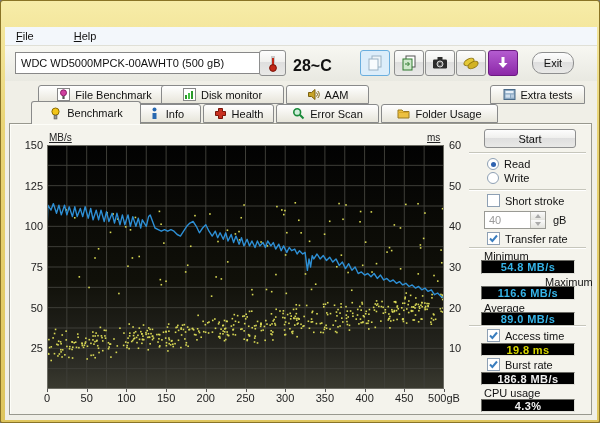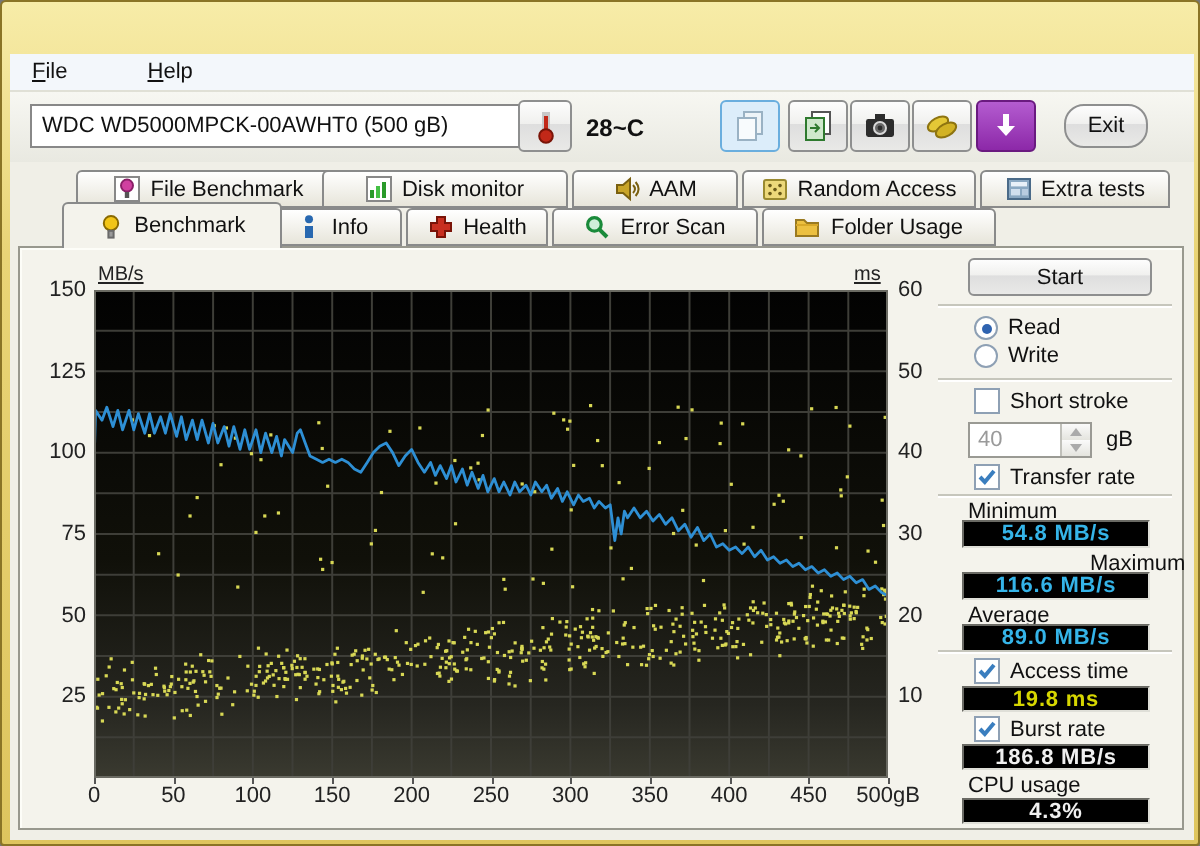--- a/index.html
+++ b/index.html
@@ -36,7 +36,7 @@
   .tbtn{top:49px;width:30px;height:26px;}
   .tbtn.selected{border:1px solid #6aaede;background:#dcedfa;}
   .tbtn.purple{background:linear-gradient(#b45cd0,#8c28a8);border:1px solid #6a1a80;}
-  .temp-text{left:292px;top:56px;font-weight:bold;font-size:12px;}
+  .temp-text{left:292px;top:56px;font-weight:bold;font-size:16px;}
   
   .tab{height:19px;border:1px solid #898a8a;border-radius:3px 3px 0 0;
     background:linear-gradient(#ffffff,#e7e5da);display:flex;align-items:center;justify-content:center;

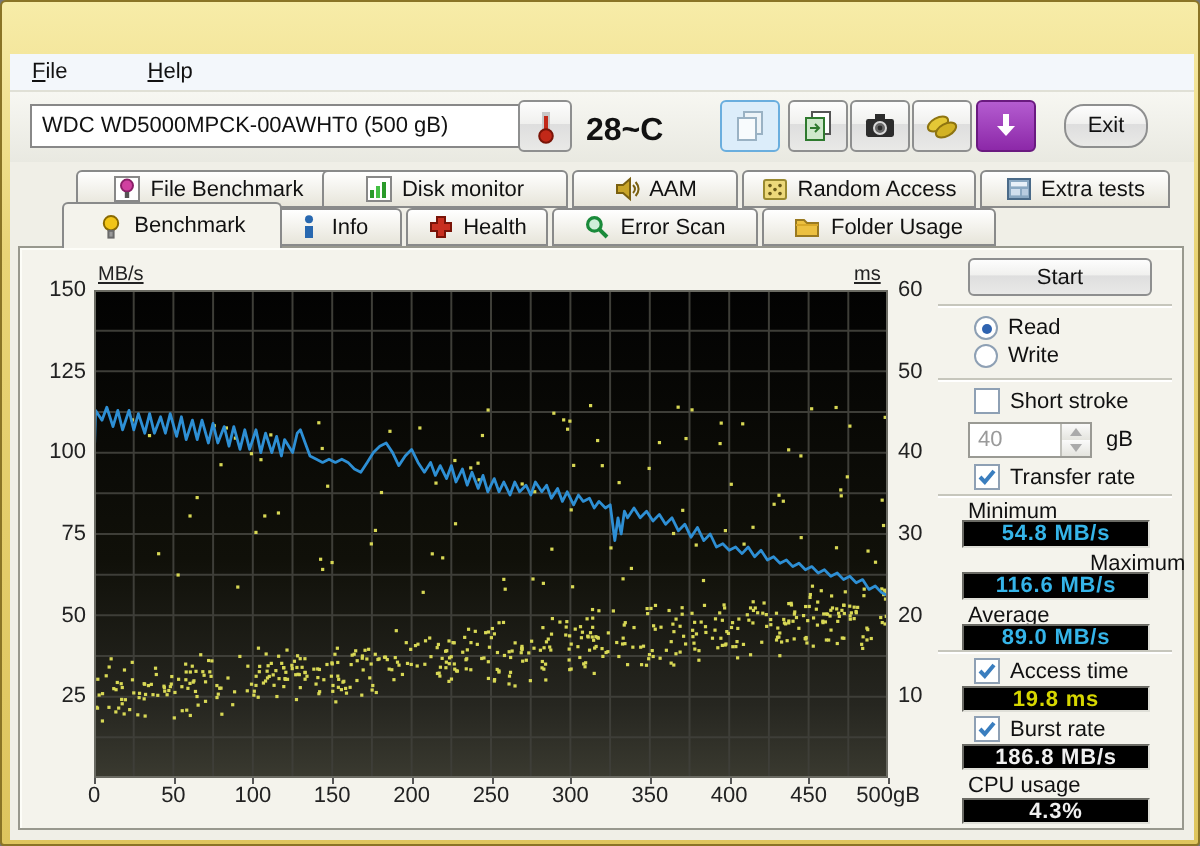--- a/index.html
+++ b/index.html
@@ -166,17 +166,6 @@
       <path d="M9.5 4.5 q2 2 0 4 M10.8 3 q3 3.5 0 7" stroke="#7a6010" fill="none"></path>
     </svg>
     <span>AAM</span>
-  </div>
-  <div class="abs tab" style="left:370px;top:84px;width:117px;">
-    <svg width="13" height="13" viewBox="0 0 13 13">
-      <rect x="1" y="2" width="11" height="9.5" rx="1" fill="#ecd87a" stroke="#9a8a30"></rect>
-      <circle cx="4" cy="4.8" r="0.9" fill="#6a5a18"></circle>
-        <circle cx="9" cy="4.8" r="0.9" fill="#6a5a18"></circle>
-      <circle cx="6.5" cy="6.8" r="0.9" fill="#6a5a18"></circle>
-      <circle cx="4" cy="8.8" r="0.9" fill="#6a5a18"></circle>
-        <circle cx="9" cy="8.8" r="0.9" fill="#6a5a18"></circle>
-    </svg>
-    <span>Random Access</span>
   </div>
   <div class="abs tab" style="left:489px;top:84px;width:95px;">
     <svg width="13" height="13" viewBox="0 0 13 13">

